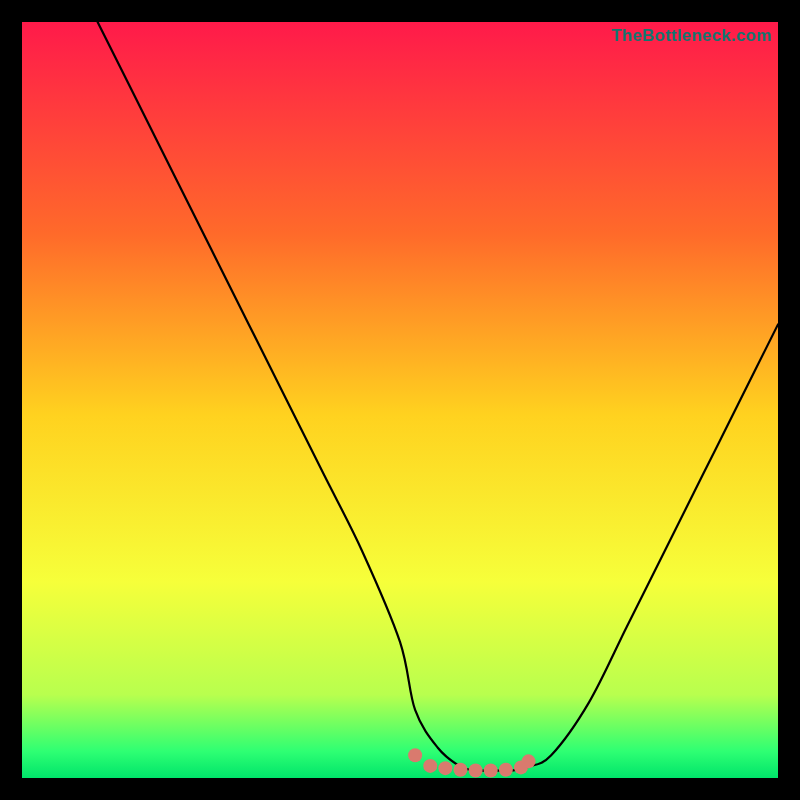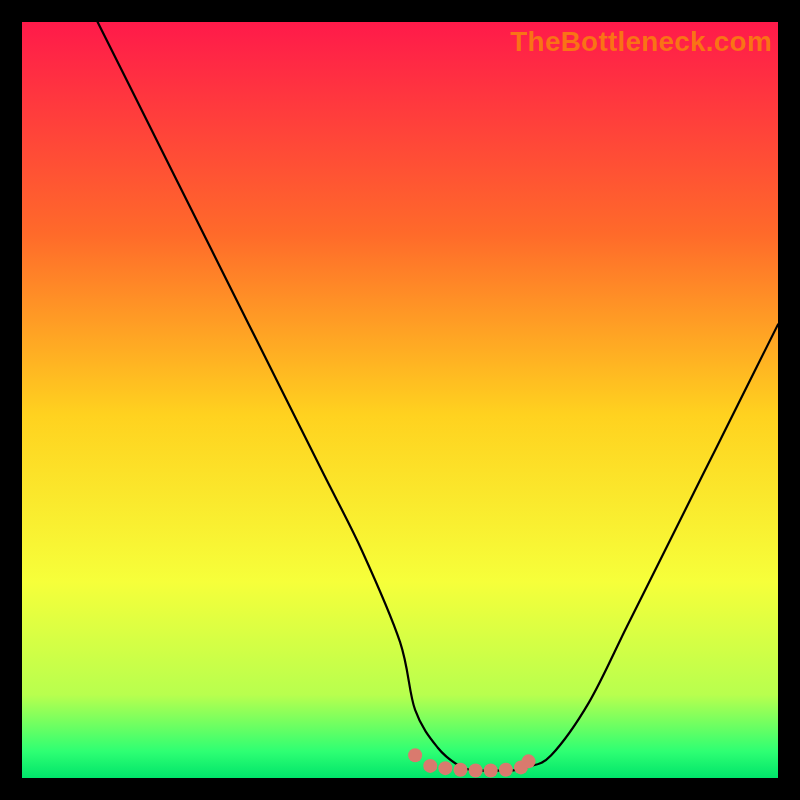--- a/index.html
+++ b/index.html
@@ -39,9 +39,9 @@
     position: absolute;
     top: 4px;
     right: 6px;
-    font-size: 28px;
+    font-size: 17px;
     font-weight: 600;
-    color: #f97316;
+    color: #0f766e;
     letter-spacing: 0.2px;
     text-align: center;
   }

